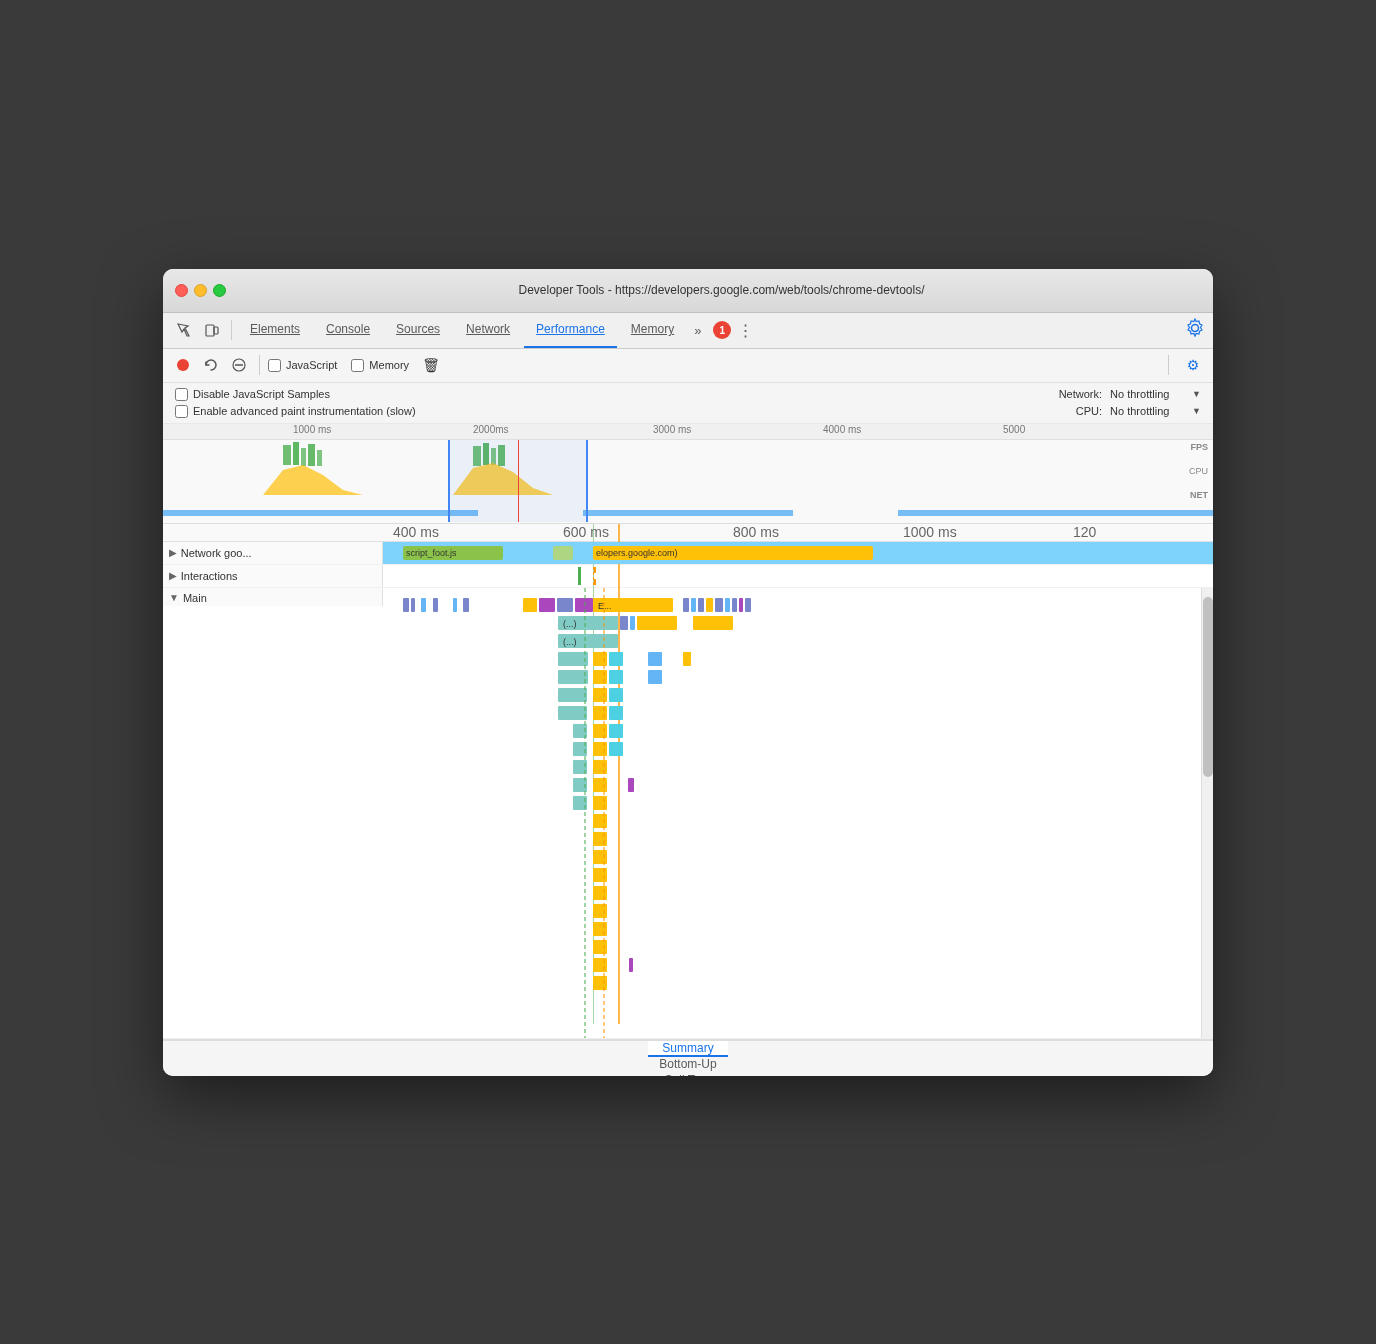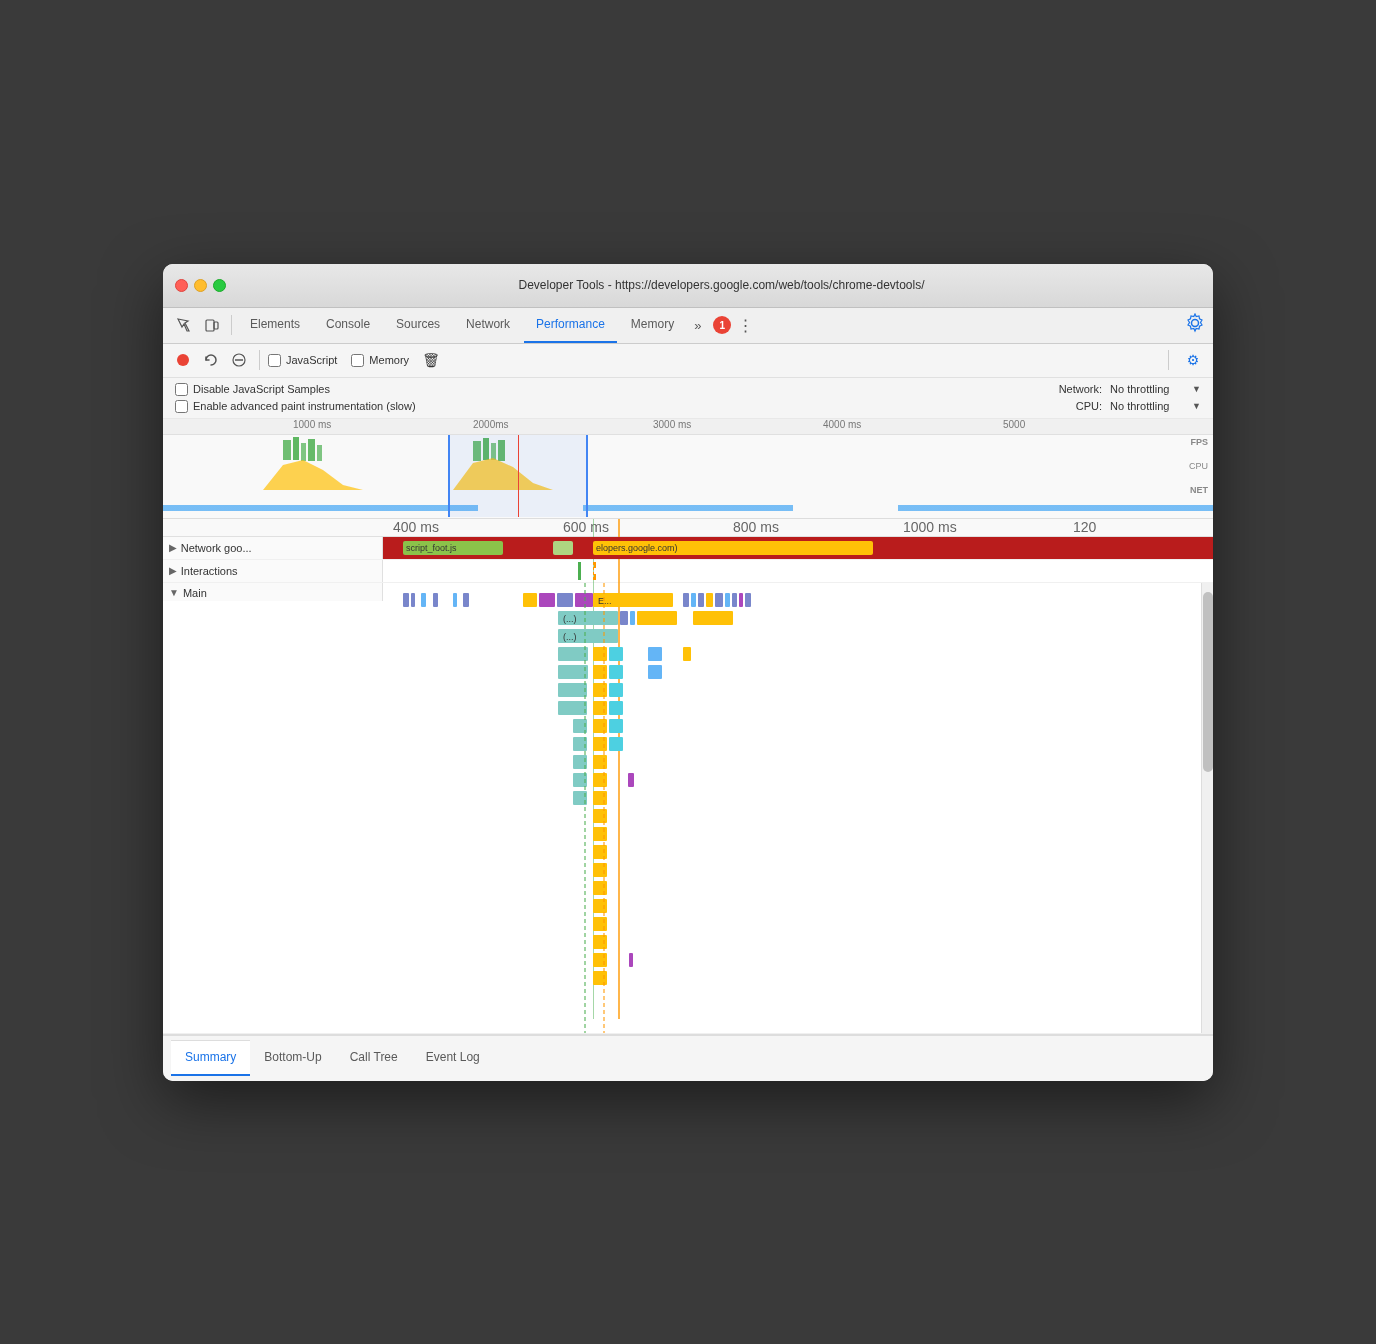--- a/index.html
+++ b/index.html
@@ -87,6 +87,7 @@
       cursor: pointer;
       border-bottom: 2px solid transparent;
       white-space: nowrap;
+      text-decoration: underline;
     }
     .tab-item.active {
       color: #1a73e8;

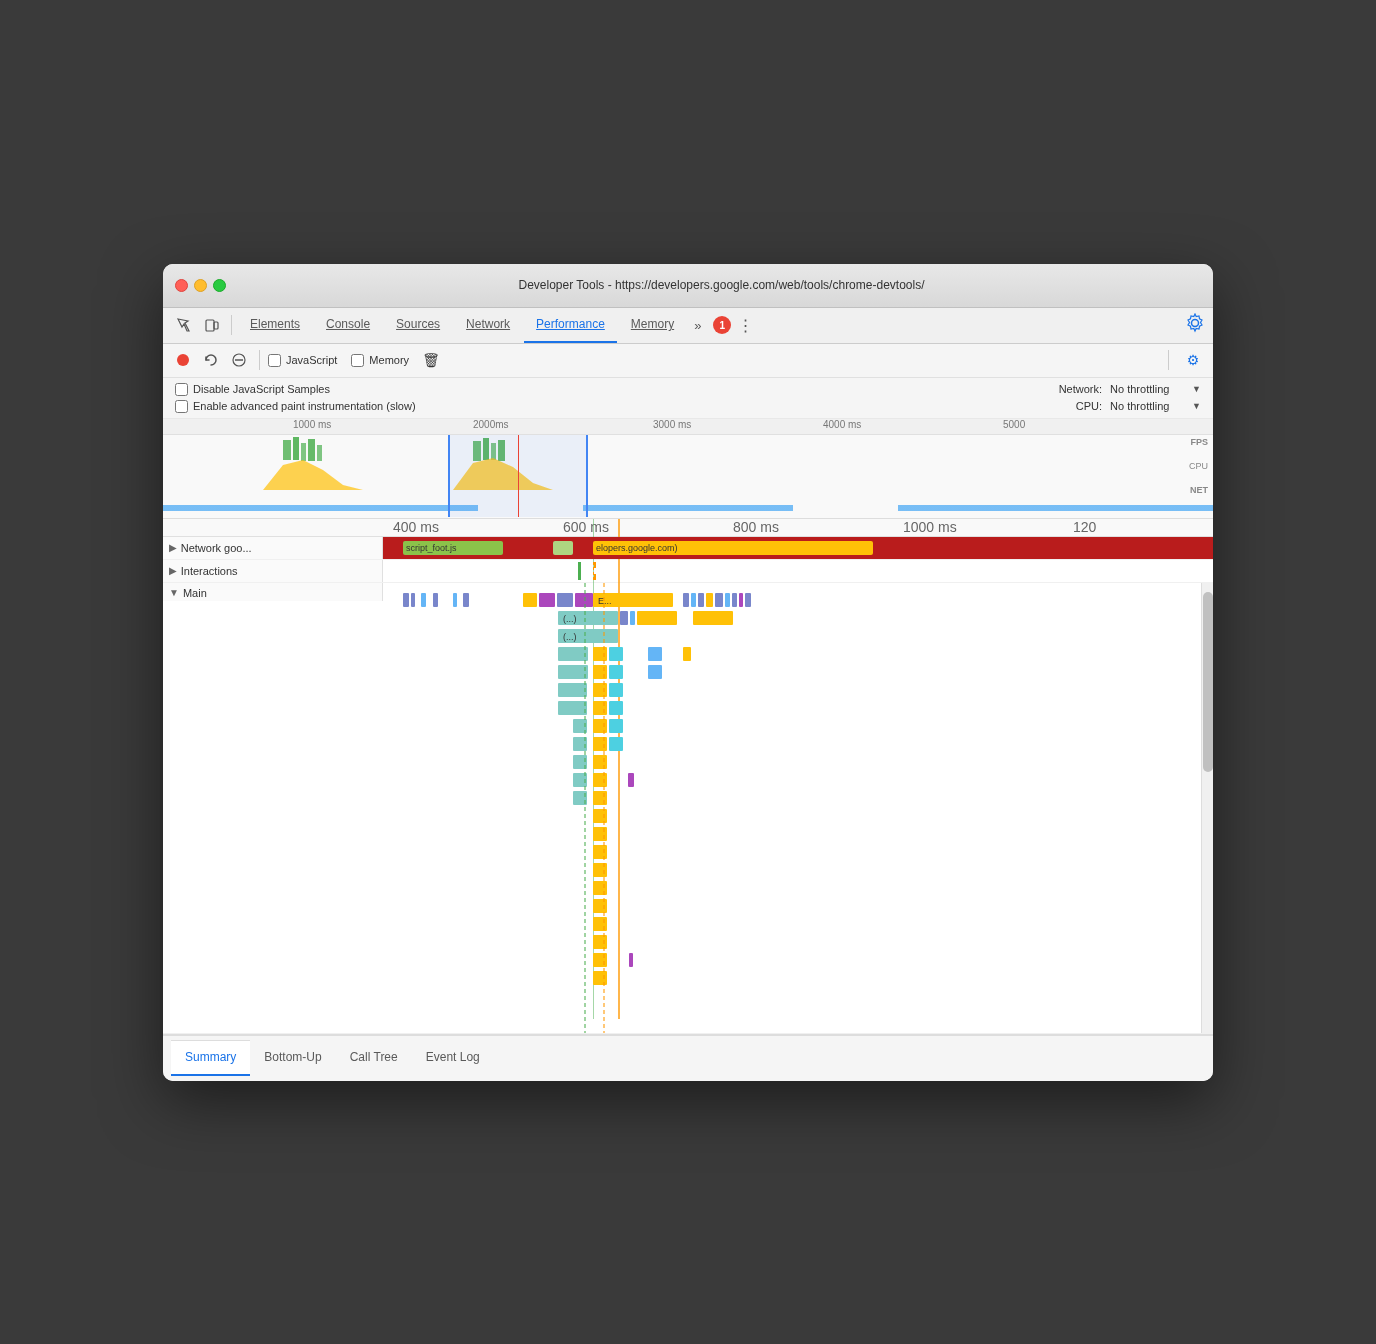--- a/index.html
+++ b/index.html
@@ -465,7 +465,7 @@
         <span class="expand-icon">▶</span>
         <span>Network goo...</span>
       </div>
-      <div class="track-content" style="position:relative; height:22px; background:#b91c1c;">
+      <div class="track-content" style="position:relative; height:22px; background:#7dd3fc;">
 
         <div style="position:absolute;left:20px;top:4px;height:14px;width:100px;background:#8bc34a;border-radius:2px;font-size:9px;padding:0 3px;display:flex;align-items:center;color:#333;">script_foot.js</div>
         <div style="position:absolute;left:170px;top:4px;height:14px;background:#aed581;border-radius:2px;font-size:9px;padding:0 3px;display:flex;align-items:center;color:#333;width:20px;"></div>

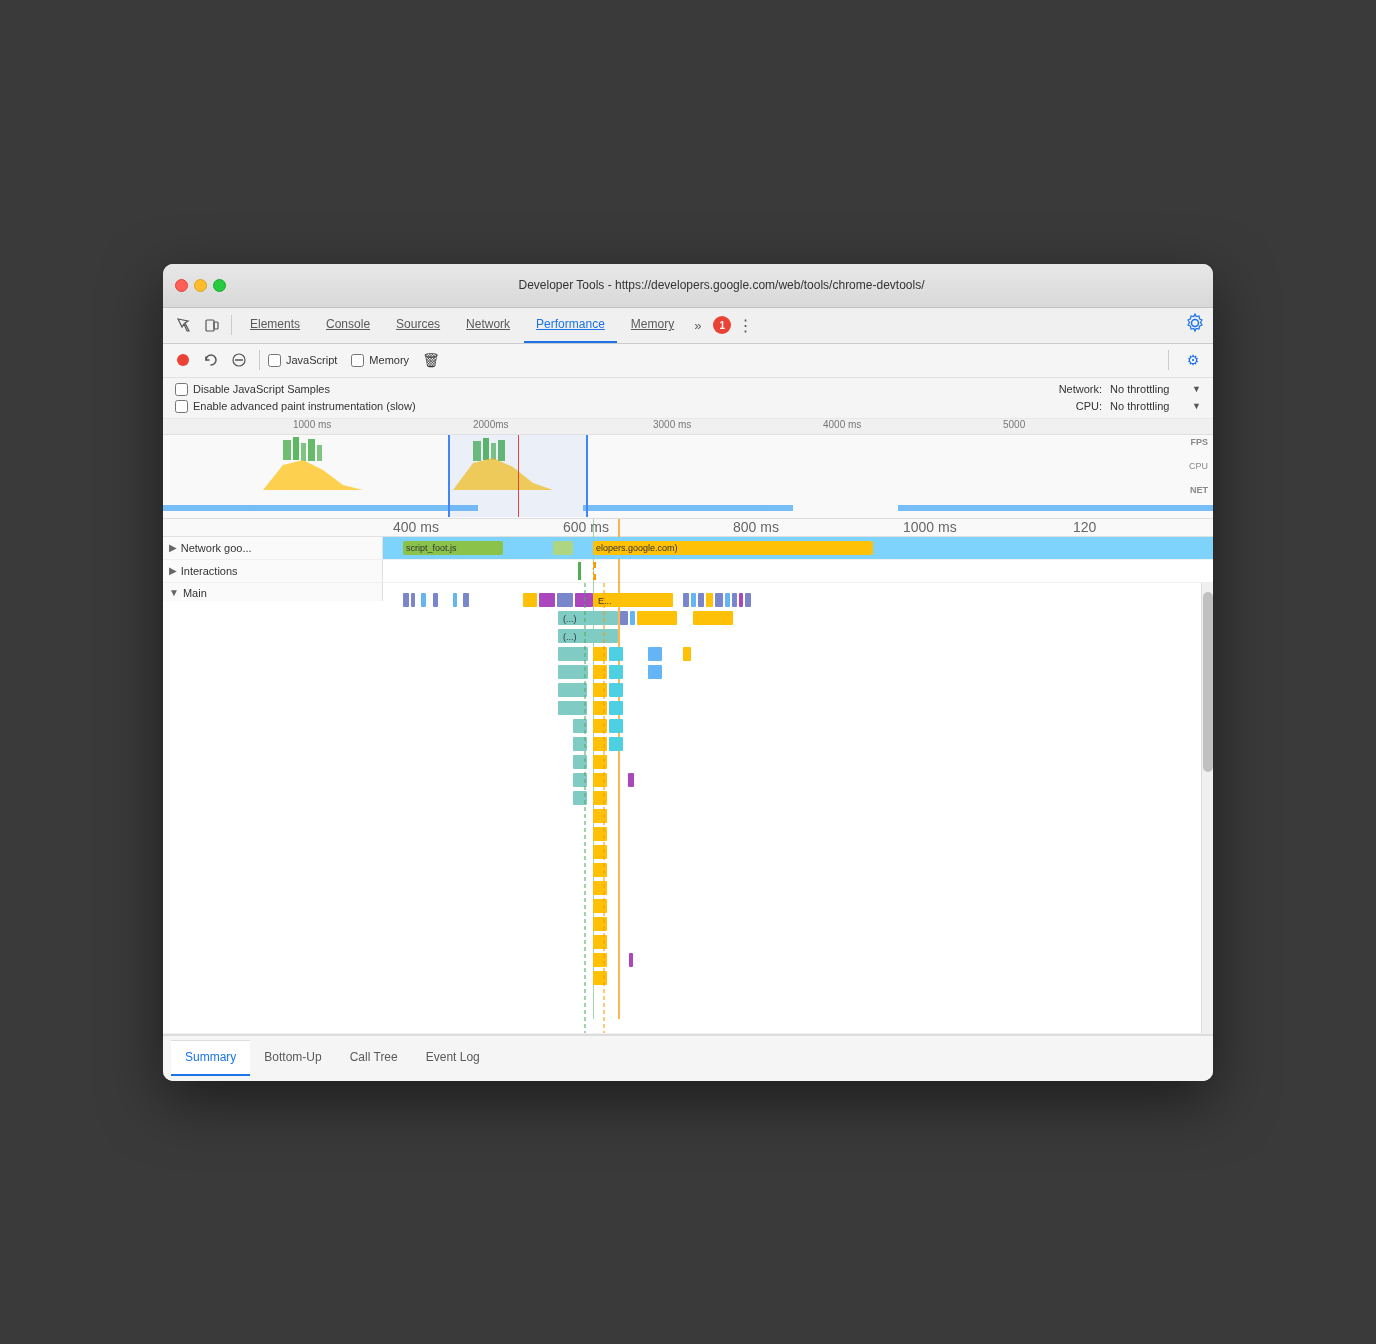--- a/index.html
+++ b/index.html
@@ -245,8 +245,9 @@
       background: #f5f5f5;
       display: flex;
       align-items: center;
-      height: 46px;
+      height: 36px;
       padding: 0 8px;
+      flex-direction: column;
     }
     .bottom-tab {
       padding: 0 14px;

